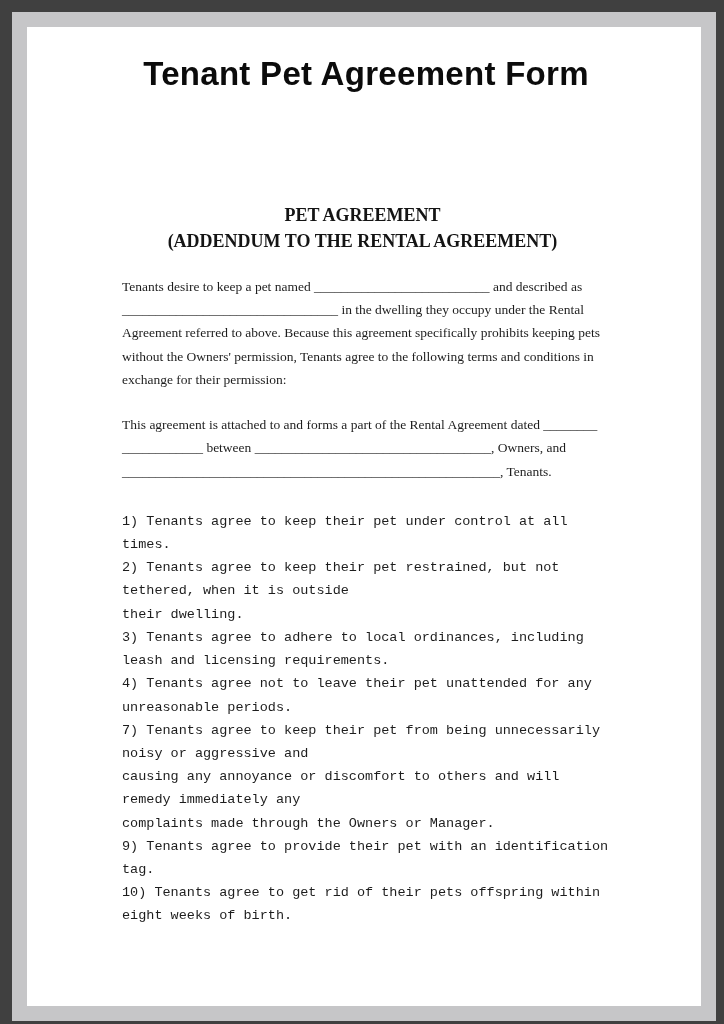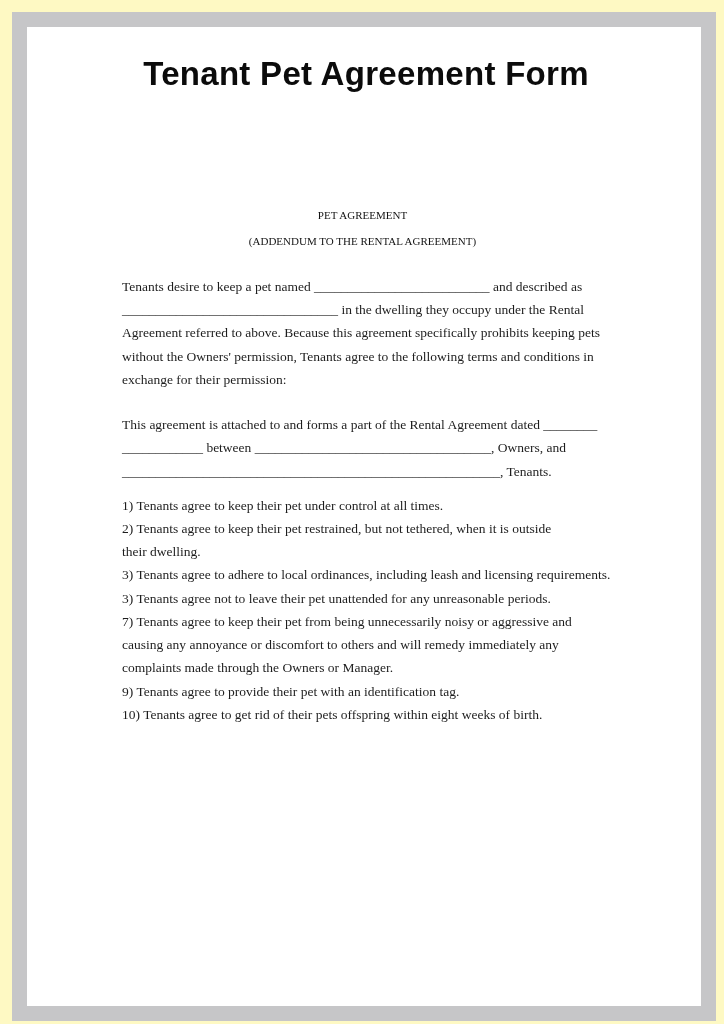--- a/index.html
+++ b/index.html
@@ -12,7 +12,7 @@
     width:724px; height:1024px;
     box-sizing:border-box;
     padding:12px 8px 3px 12px;
-    background:#fef9c3;
+    background:#404040;
   }
   .frame {
     width:100%; height:100%;

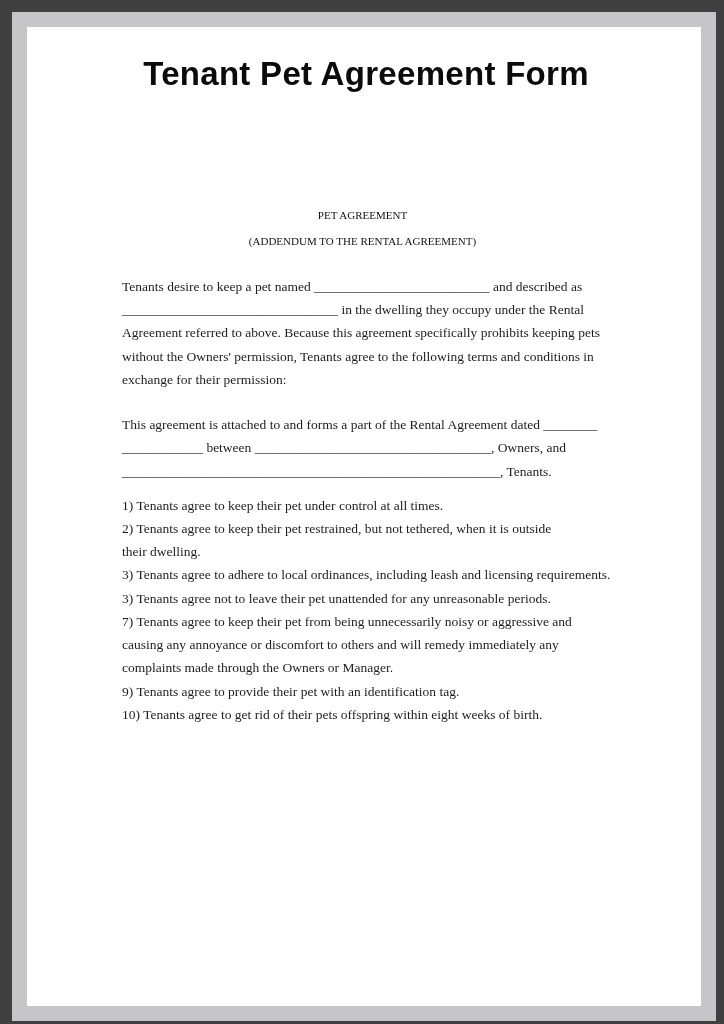--- a/index.html
+++ b/index.html
@@ -46,8 +46,8 @@
     text-align:center;
   }
   .heading-line {
-    font-weight:normal;
-    font-size:11px;
+    font-weight:bold;
+    font-size:18px;
     line-height:26px;
     color:#141414;
   }

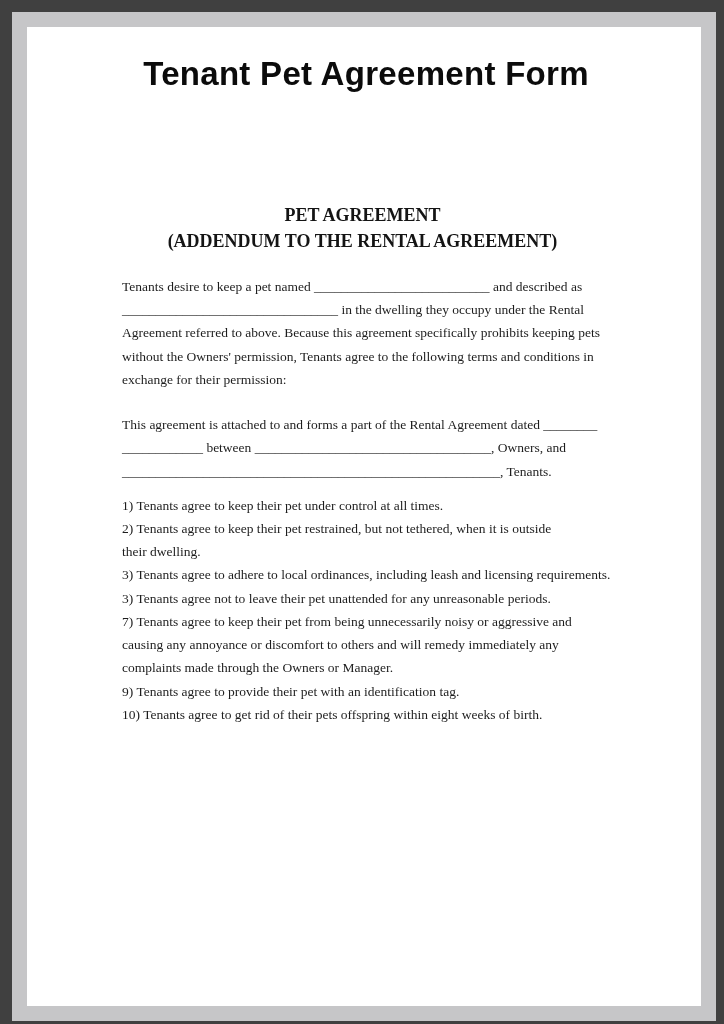--- a/index.html
+++ b/index.html
@@ -63,8 +63,9 @@
   }
   .para + .para { margin-top:22px; }
   .terms {
-    margin-top:11px;
+    margin-top:27px;
     width:490px;
+    font-family:Liberation Mono, monospace;
   }
   .term { white-space:pre-line; }
 </style>

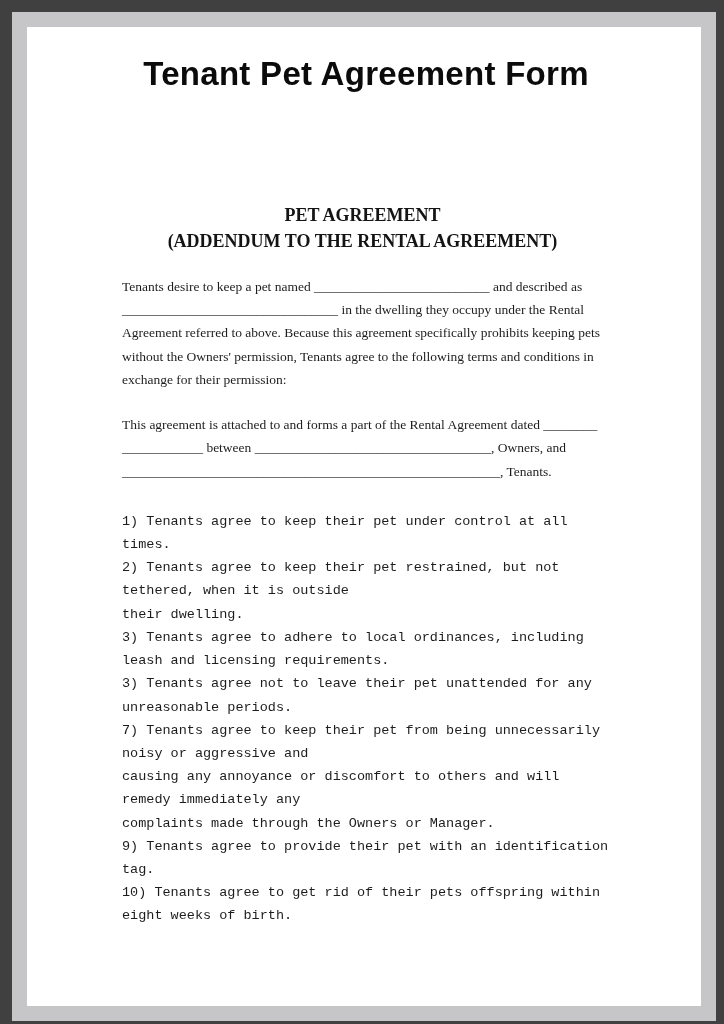--- a/index.html
+++ b/index.html
@@ -99,7 +99,7 @@
           <div class="term">2) Tenants agree to keep their pet restrained, but not tethered, when it is outside
 their dwelling.</div>
           <div class="term">3) Tenants agree to adhere to local ordinances, including leash and licensing requirements.</div>
-          <div class="term">3) Tenants agree not to leave their pet unattended for any unreasonable periods.</div>
+          <div class="term">4) Tenants agree not to leave their pet unattended for any unreasonable periods.</div>
           <div class="term">7) Tenants agree to keep their pet from being unnecessarily noisy or aggressive and
 causing any annoyance or discomfort to others and will remedy immediately any
 complaints made through the Owners or Manager.</div>

